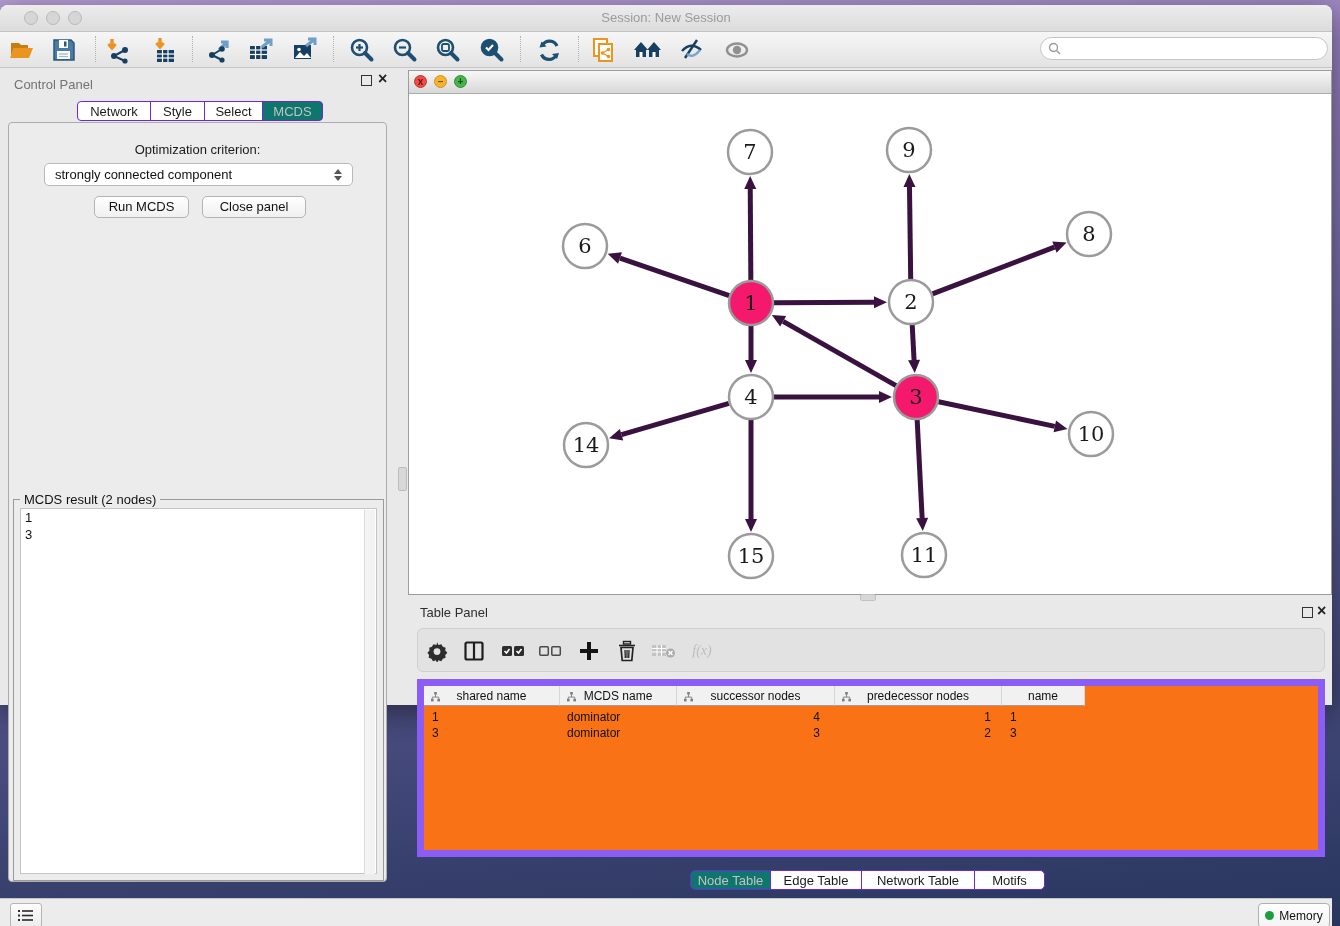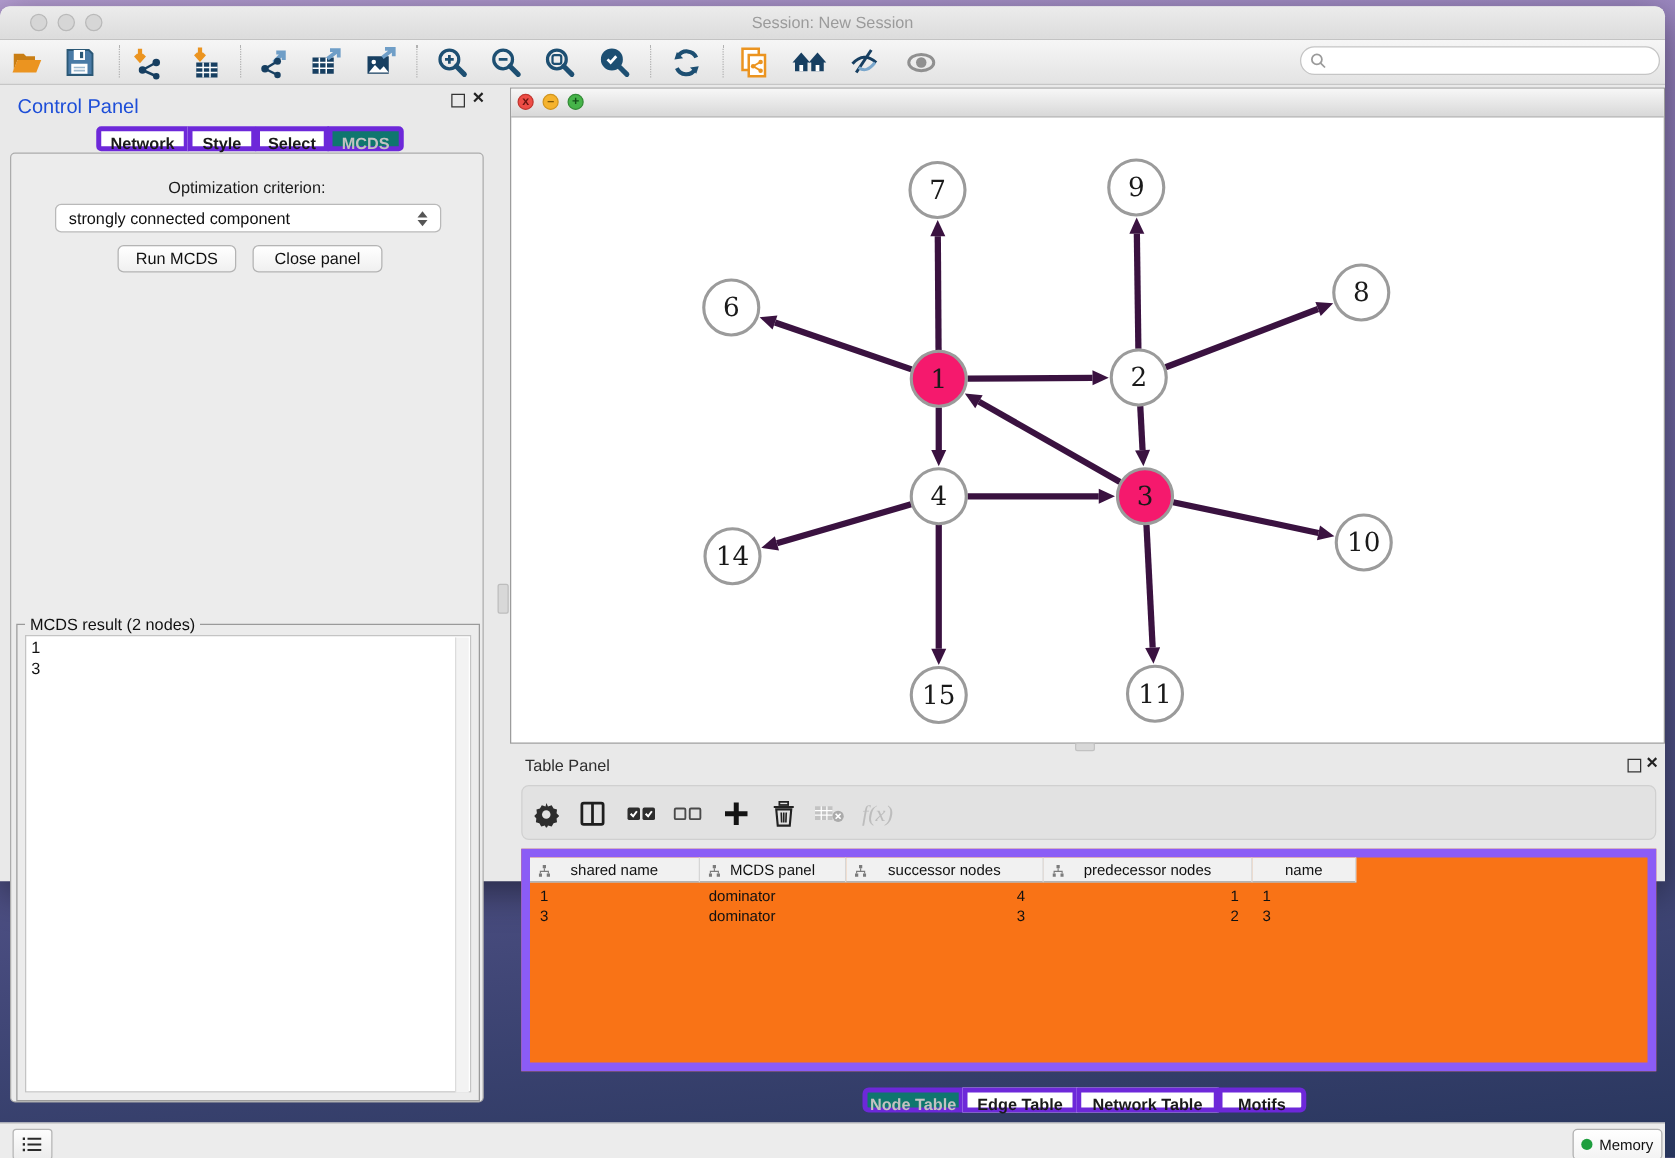--- a/index.html
+++ b/index.html
@@ -23,7 +23,7 @@
     border-radius:12px;display:flex;align-items:center;padding-left:7px;box-sizing:border-box;}
   #searchbox input{border:none;outline:none;flex:1;font-size:12px;background:transparent;margin-left:4px;}
   
-  #cp-title{left:14px;top:72px;font-size:16px;color:#1d4ed8;}
+  #cp-title{left:14px;top:72px;font-size:13px;color:#737373;}
   .float-btn{width:9px;height:9px;border:1.5px solid #333;background:transparent;box-sizing:content-box;cursor:pointer;}
   .close-btn{font-size:16px;font-weight:bold;color:#222;line-height:14px;cursor:pointer;}
   .tabrow .tab{position:absolute;top:0;height:20px;line-height:20px;text-align:center;font-size:13px;

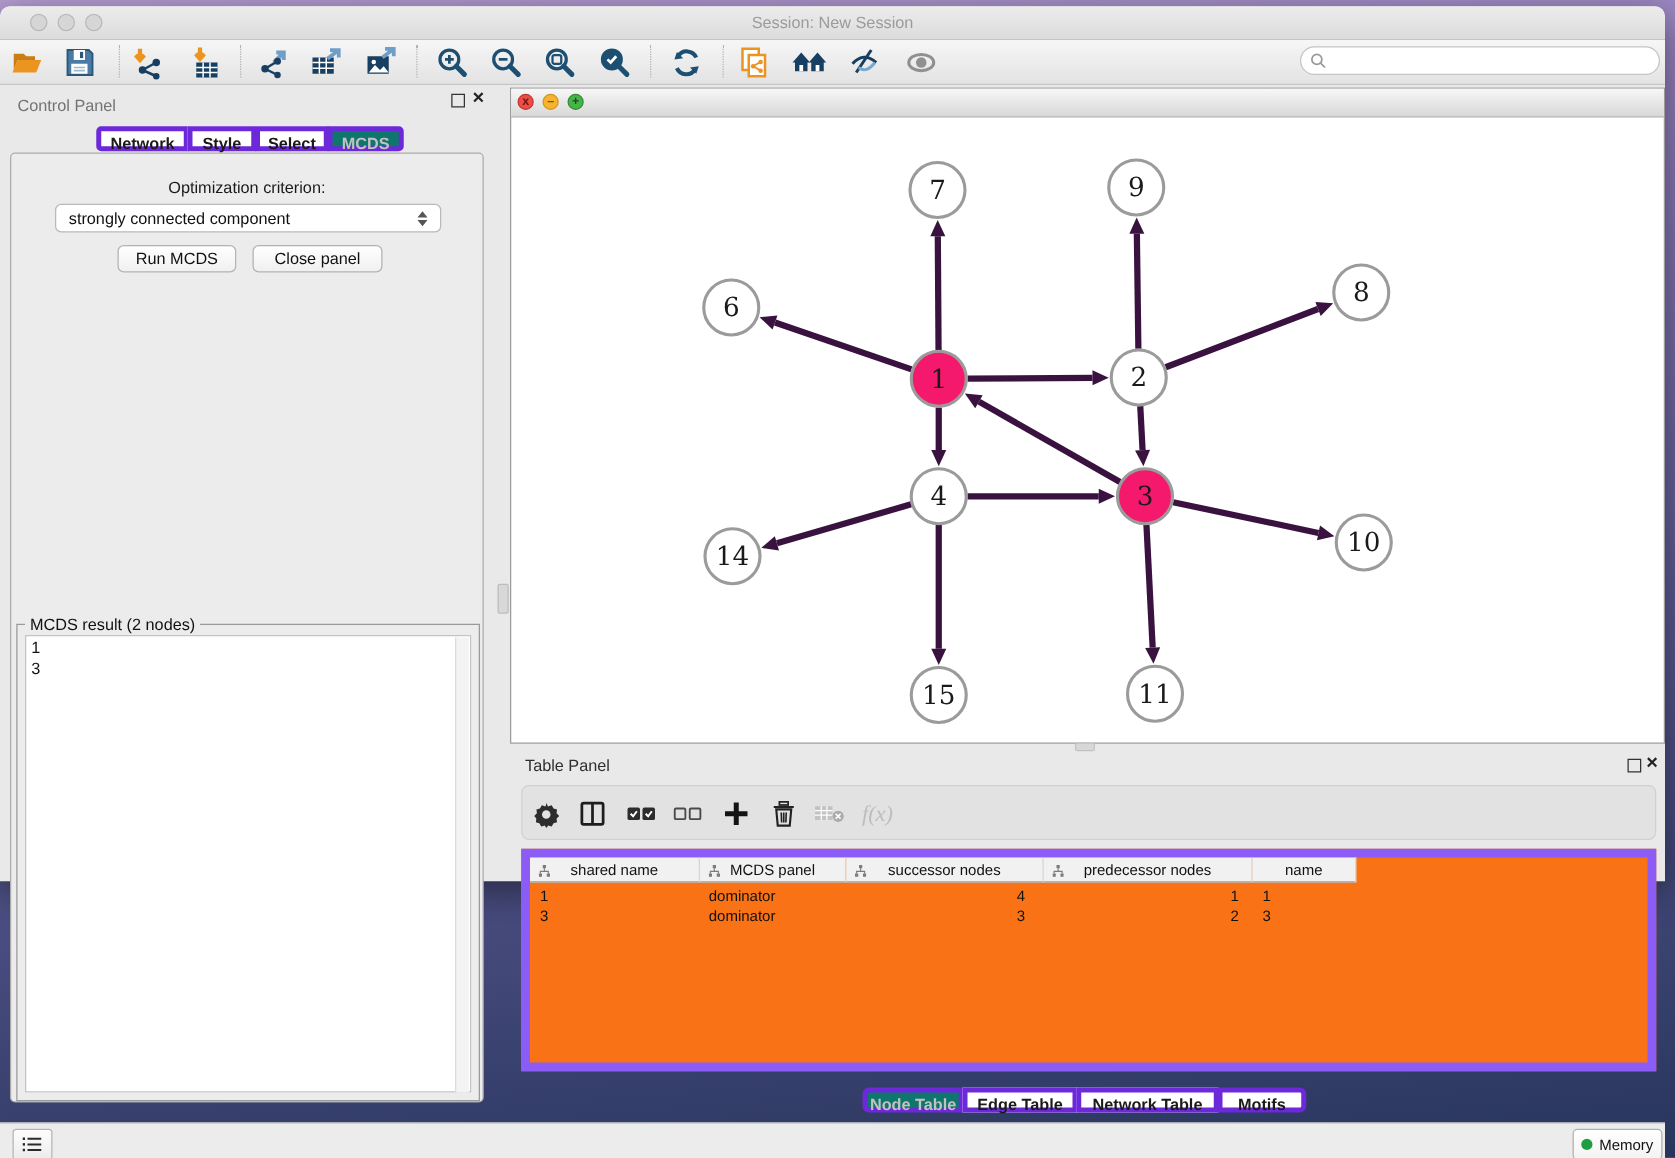--- a/index.html
+++ b/index.html
@@ -27,7 +27,7 @@
   .float-btn{width:9px;height:9px;border:1.5px solid #333;background:transparent;box-sizing:content-box;cursor:pointer;}
   .close-btn{font-size:16px;font-weight:bold;color:#222;line-height:14px;cursor:pointer;}
   .tabrow .tab{position:absolute;top:0;height:20px;line-height:20px;text-align:center;font-size:13px;
-    background:#fff;border:4px solid #6d28d9;box-sizing:border-box;color:#1a1a1a;cursor:pointer;font-weight:bold;}
+    background:#fff;border:1px solid #6d28d9;box-sizing:border-box;color:#1a1a1a;cursor:pointer;}
   .tab.sel{background:#0f766e;color:#c2c2c2;}
   #cp-box{left:8px;top:117px;width:379px;height:760px;background:#ececec;border:1px solid #acacac;border-radius:4px;box-sizing:border-box;}
   #opt-label{left:8px;top:137px;width:379px;text-align:center;font-size:13px;color:#1a1a1a;}

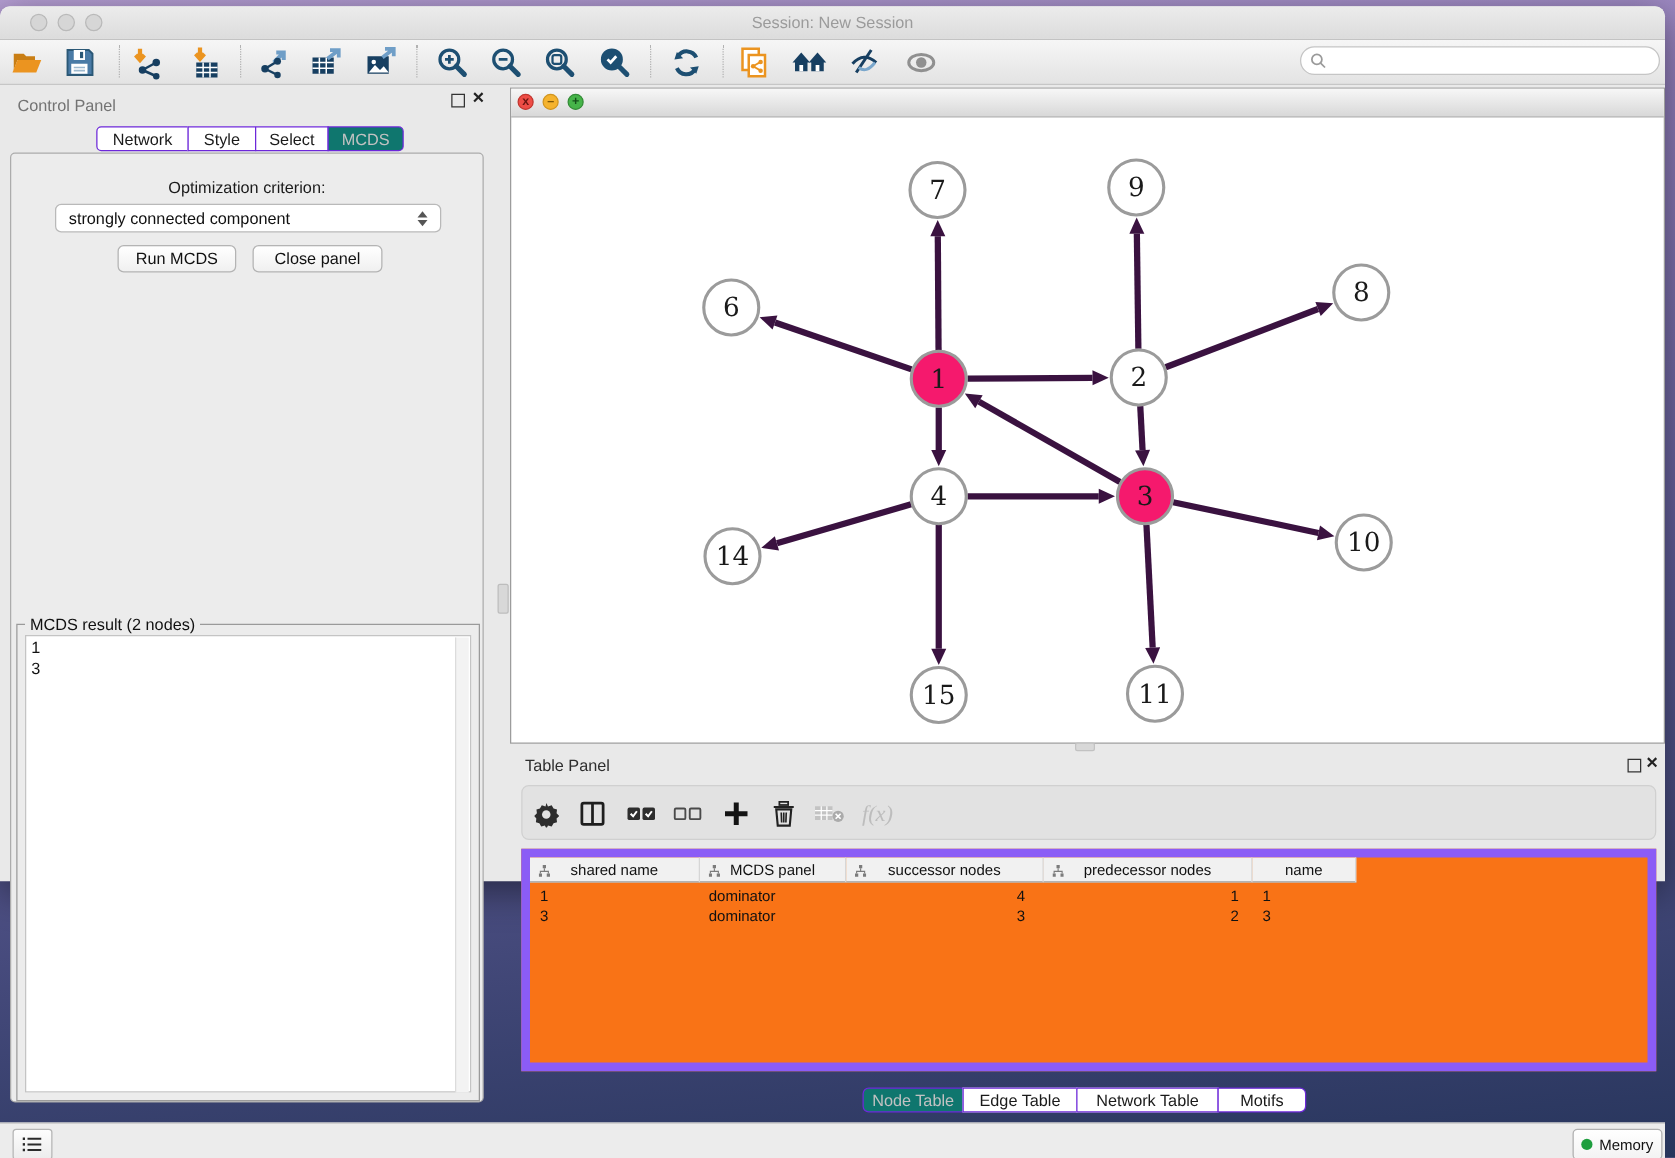--- a/index.html
+++ b/index.html
@@ -60,7 +60,7 @@
   #tp-title{left:420px;top:600px;font-size:13px;color:#2e2e2e;}
   #tp-toolbar{left:417px;top:623px;width:908px;height:44px;background:#e2e2e2;border:1px solid #d0d0d0;border-radius:6px;box-sizing:border-box;}
   .tptool{position:absolute;top:7px;width:32px;height:30px;display:flex;align-items:center;justify-content:center;cursor:pointer;}
-  #fx{font-family:"Liberation Serif",serif;font-style:italic;font-size:18px;color:#bdbdbd;}
+  #fx{font-family:"Liberation Serif",serif;font-style:italic;font-size:14px;color:#bdbdbd;}
   #ntable{left:417px;top:674px;width:908px;height:178px;background:#f97316;border:7px solid #8b5cf6;box-sizing:border-box;}
   .th{position:absolute;top:0;height:20px;background:#f1f1f1;border-right:1px solid #d6d6d6;border-bottom:1px solid #9f9f9f;
     box-sizing:border-box;display:flex;align-items:center;justify-content:center;font-size:12px;color:#111;cursor:pointer;}

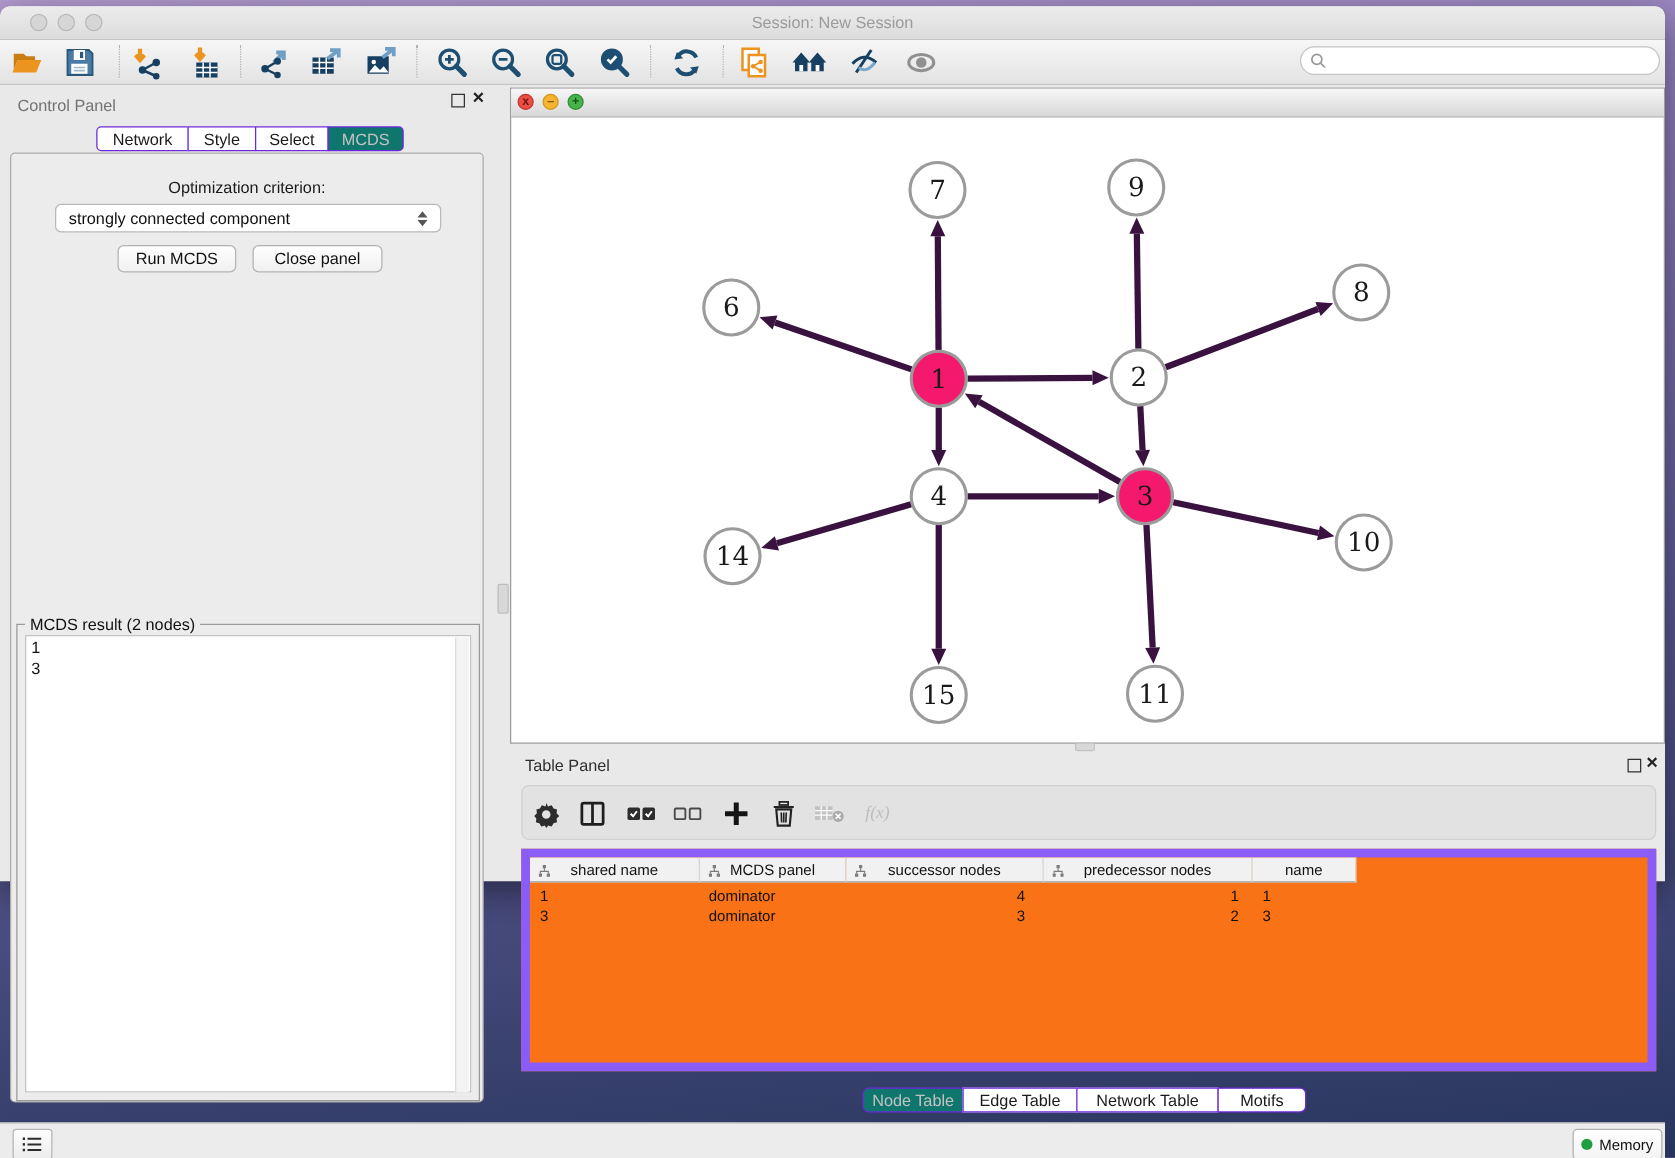--- a/index.html
+++ b/index.html
@@ -473,7 +473,7 @@
             <rect x="6.4" y="6.8" width="2.6" height="2.6" fill="#7c7c7c"></rect>
             <path d="M4.5 2.6v2.5M1.3 6.8V5.1h6.4v1.7" stroke="#7c7c7c" stroke-width=".9" fill="none"></path>
           </svg></span>
-        <span>MCDS panel</span>
+        <span>MCDS name</span>
       </div>
     <div class="th" style="left:253px;width:158px">
         <span class="sorticon"><svg width="9" height="10" viewBox="0 0 9 10">

